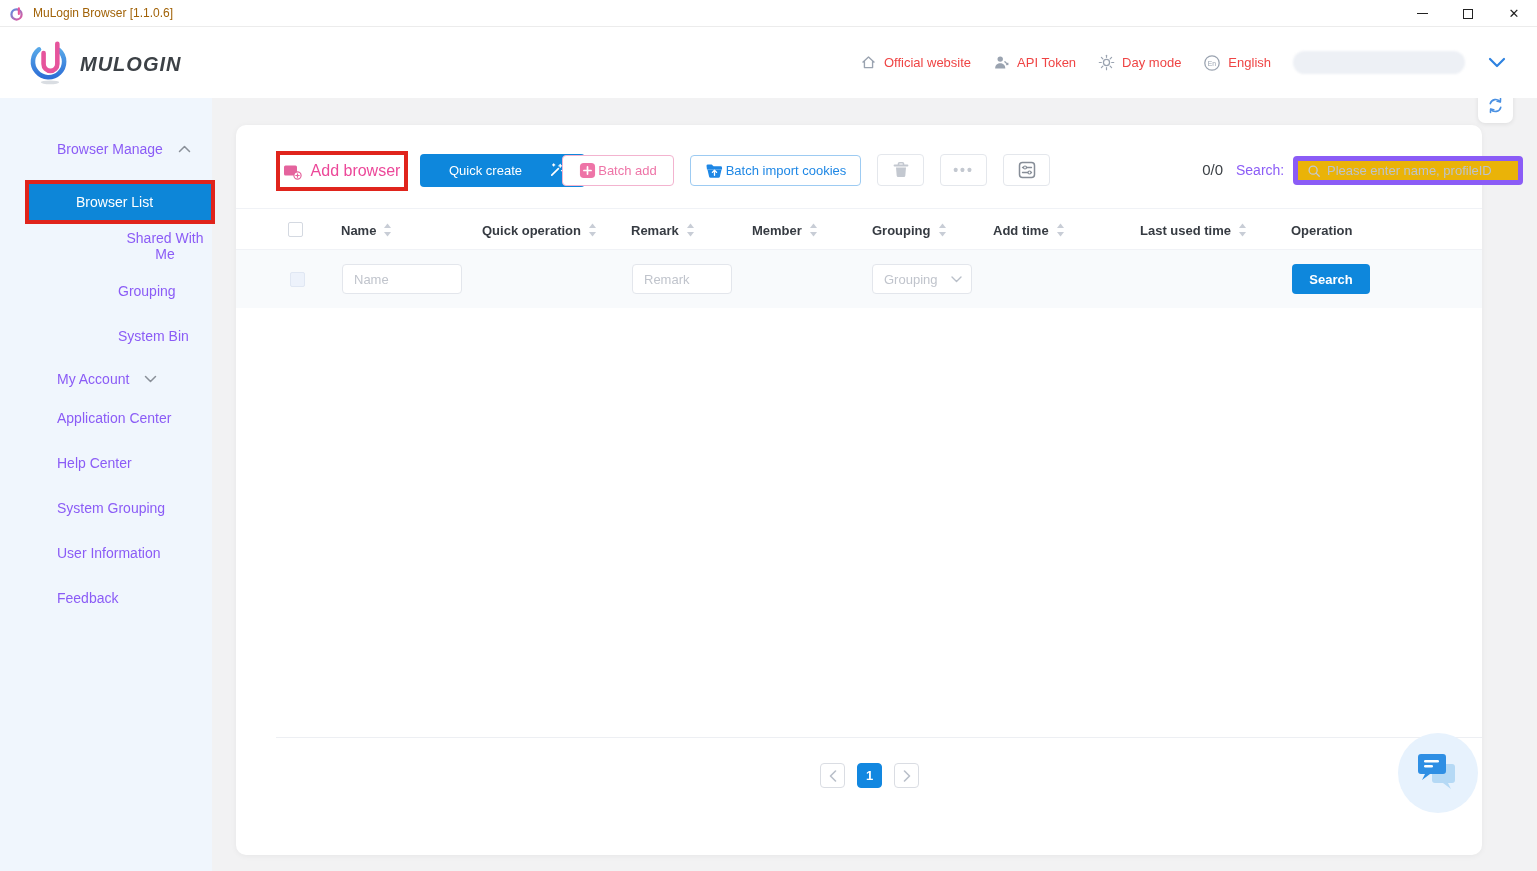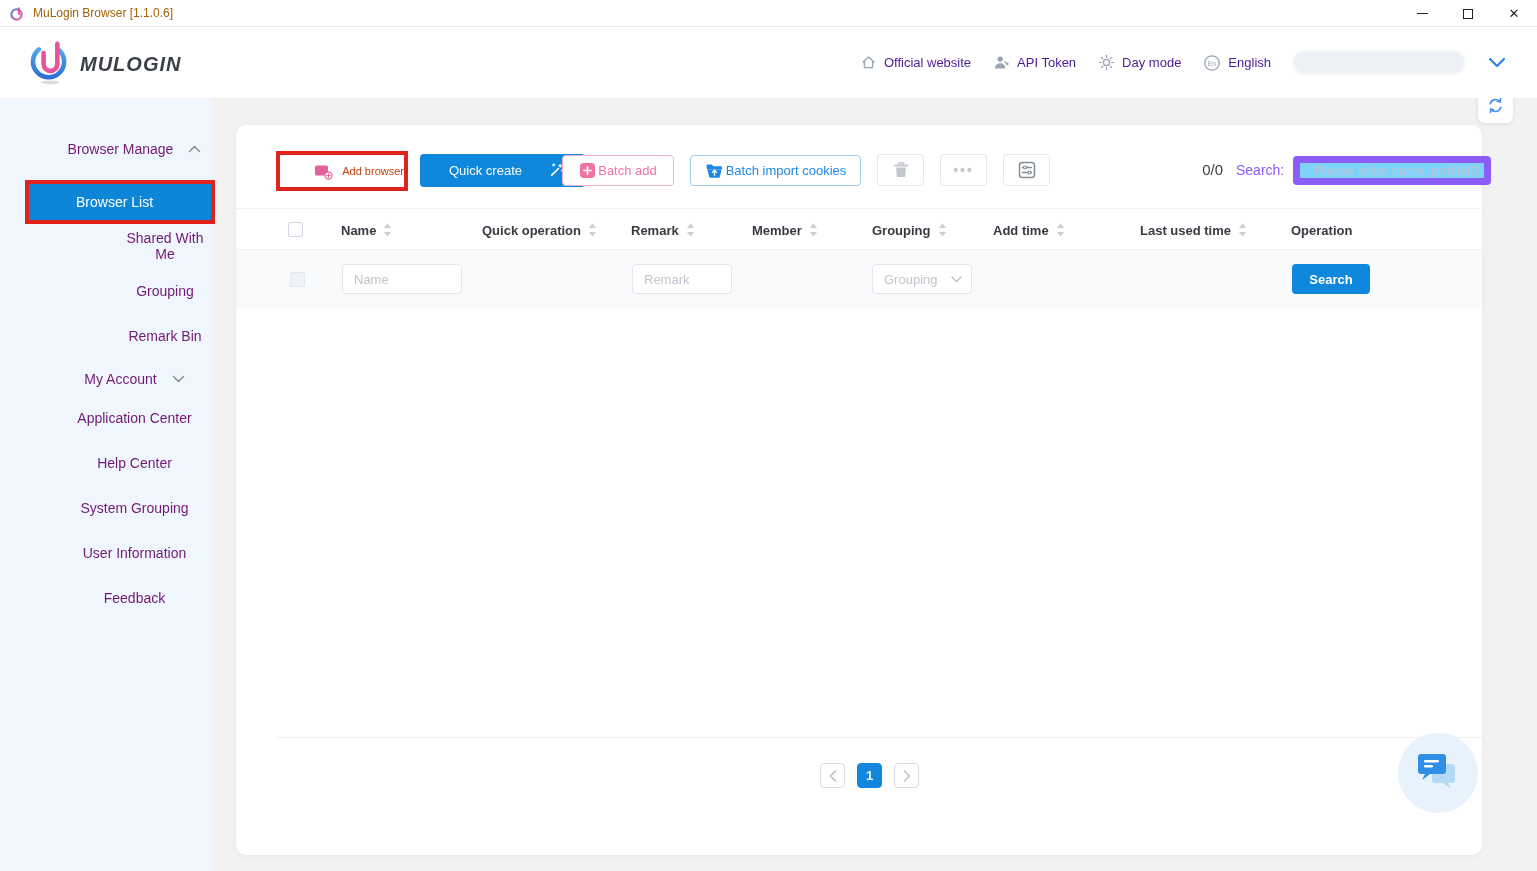--- a/index.html
+++ b/index.html
@@ -23,7 +23,7 @@
   .brand { position:absolute; left:28px; top:14px; display:flex; align-items:center; }
   .brand-text { margin-left:8px; font-size:20px; font-weight:bold; font-style:italic; letter-spacing:1px; color:#3c4146; }
   .header-nav { position:absolute; right:30px; top:0; height:71px; display:flex; align-items:center; gap:22px; }
-  .nav-item { display:flex; align-items:center; gap:7px; color:#4c1d95; font-size:13px; cursor:pointer; background:none; border:none; font-family:inherit; }
+  .nav-item { display:flex; align-items:center; gap:7px; color:#ef4444; font-size:13px; cursor:pointer; background:none; border:none; font-family:inherit; }
   .nav-item svg { flex:none; }
   .account-pill { width:172px; height:23px; border-radius:12px; background:#edf0f5; filter:blur(1.2px); cursor:pointer; }
   .acct-chevron { cursor:pointer; }

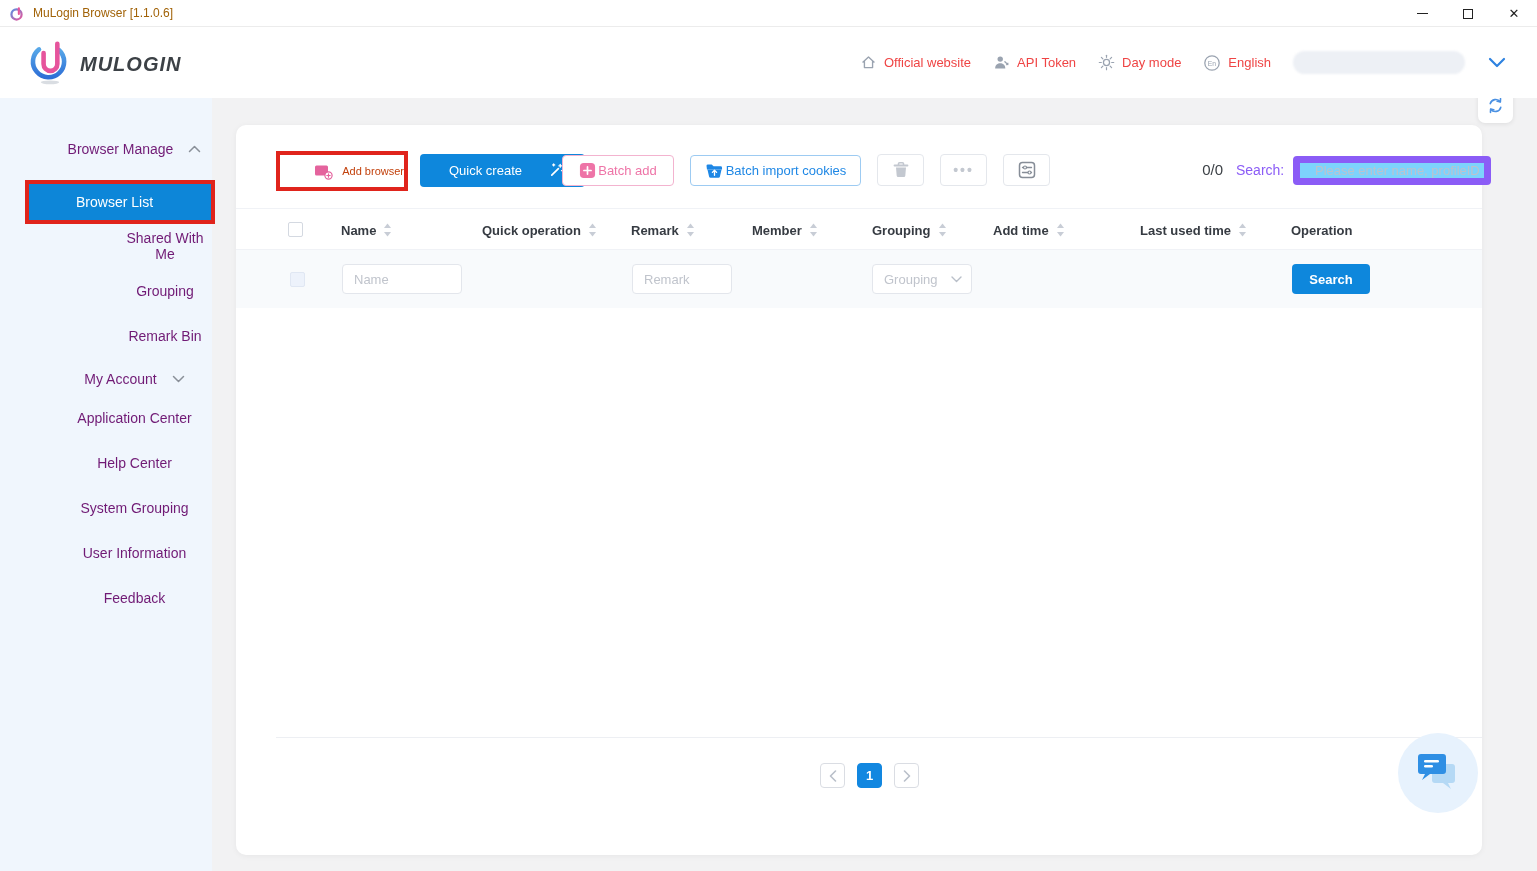--- a/index.html
+++ b/index.html
@@ -30,7 +30,7 @@
 
   
   .sidebar { position:absolute; left:0; top:98px; width:212px; height:773px; background:#f0f6fd; z-index:10; }
-  .side-item { position:absolute; left:0; width:212px; height:28px; display:flex; align-items:center; font-size:14px; color:#701a75; cursor:pointer; background:none; border:none; font-family:inherit;justify-content:center; }
+  .side-item { position:absolute; left:0; width:212px; height:28px; display:flex; align-items:center; font-size:14px; color:#8b5cf6; cursor:pointer; background:none; border:none; font-family:inherit; }
   .side-item .lbl { pointer-events:none; }
   .pad-group { padding-left:57px; }
   .pad-sub { padding-left:118px; }

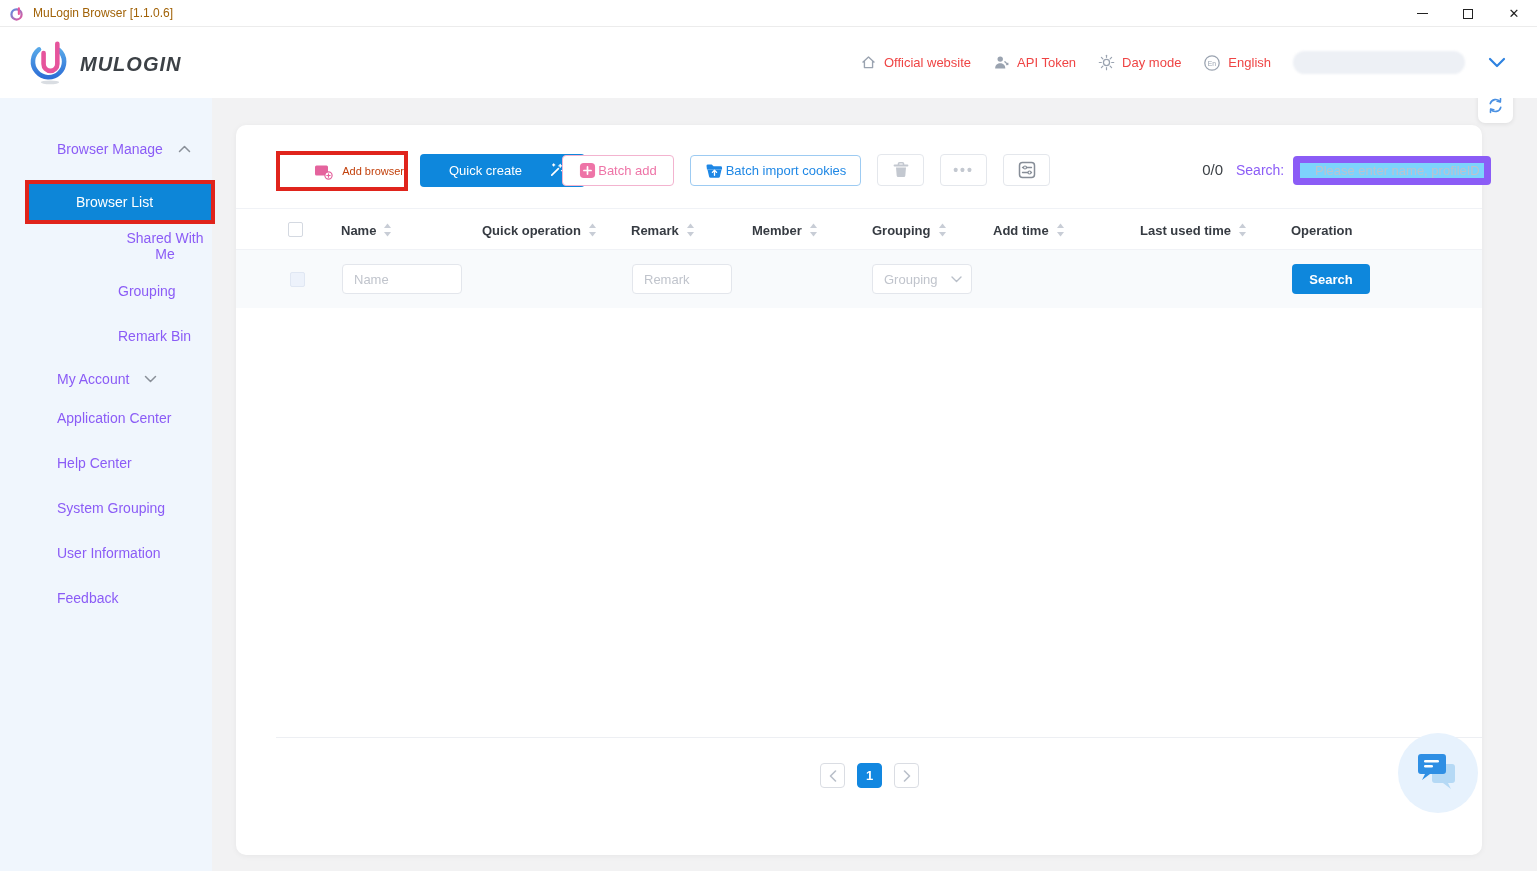--- a/index.html
+++ b/index.html
@@ -41,7 +41,7 @@
 
   
   .annotation-add { position:absolute; left:40px; top:26px; width:132px; height:40px; border:4px solid #e0241c; background:#fff; }
-  .btn-add-browser { width:100%; height:100%; background:#fff; border:none; display:flex; align-items:center; justify-content:flex-end; gap:8px; color:#c2410c; font-size:11px; cursor:pointer; font-family:inherit; }
+  .btn-add-browser { width:100%; height:100%; background:#fff; border:none; display:flex; align-items:center; justify-content:center; gap:8px; color:#ec4899; font-size:16px; cursor:pointer; font-family:inherit; }
   .btn-quick { position:absolute; left:184px; top:29px; height:33px; background:#0e87dc; border:none; border-radius:4px; display:flex; align-items:stretch; cursor:pointer; padding:12px; font-family:inherit; }
   .btn-quick .q-main { display:flex; align-items:center; padding:0 17px; color:#fff; font-size:13px; }
   .btn-quick .q-sep { width:1px; background:rgba(255,255,255,.45); margin:6px 0; }

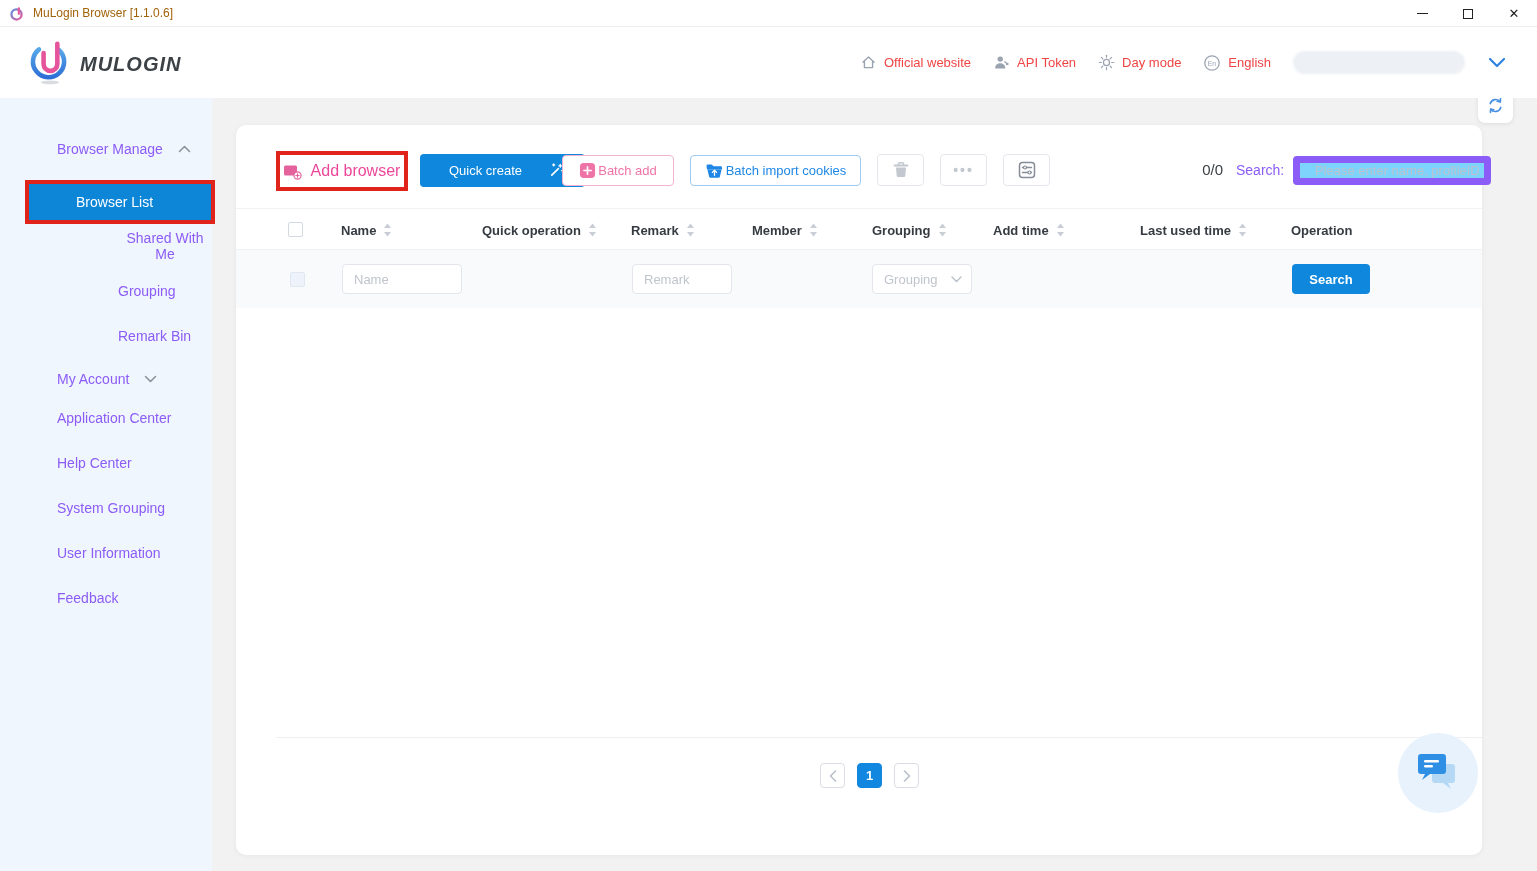--- a/index.html
+++ b/index.html
@@ -55,7 +55,7 @@
   .ib-panel { left:767px; }
   .sel-count { position:absolute; left:925px; top:36px; width:62px; text-align:right; font-size:15px; color:#3c4146; }
   .search-label { position:absolute; left:1000px; top:37px; font-size:14px; color:#8b5cf6; }
-  .search-box { position:absolute; left:1057px; top:31px; width:198px; height:29px; border:7px solid #8b5cf6; border-radius:4px; background:#7dd3fc; display:flex; align-items:center; padding:0 9px; gap:6px; }
+  .search-box { position:absolute; left:1057px; top:31px; width:230px; height:29px; border:5px solid #8b5cf6; border-radius:4px; background:#eab308; display:flex; align-items:center; padding:0 9px; gap:6px; }
   .search-box input { flex:1; border:none; outline:none; font-size:13px; color:#555; font-family:inherit; background:transparent; }
   .search-box input::placeholder { color:#bcc3cd; }
 

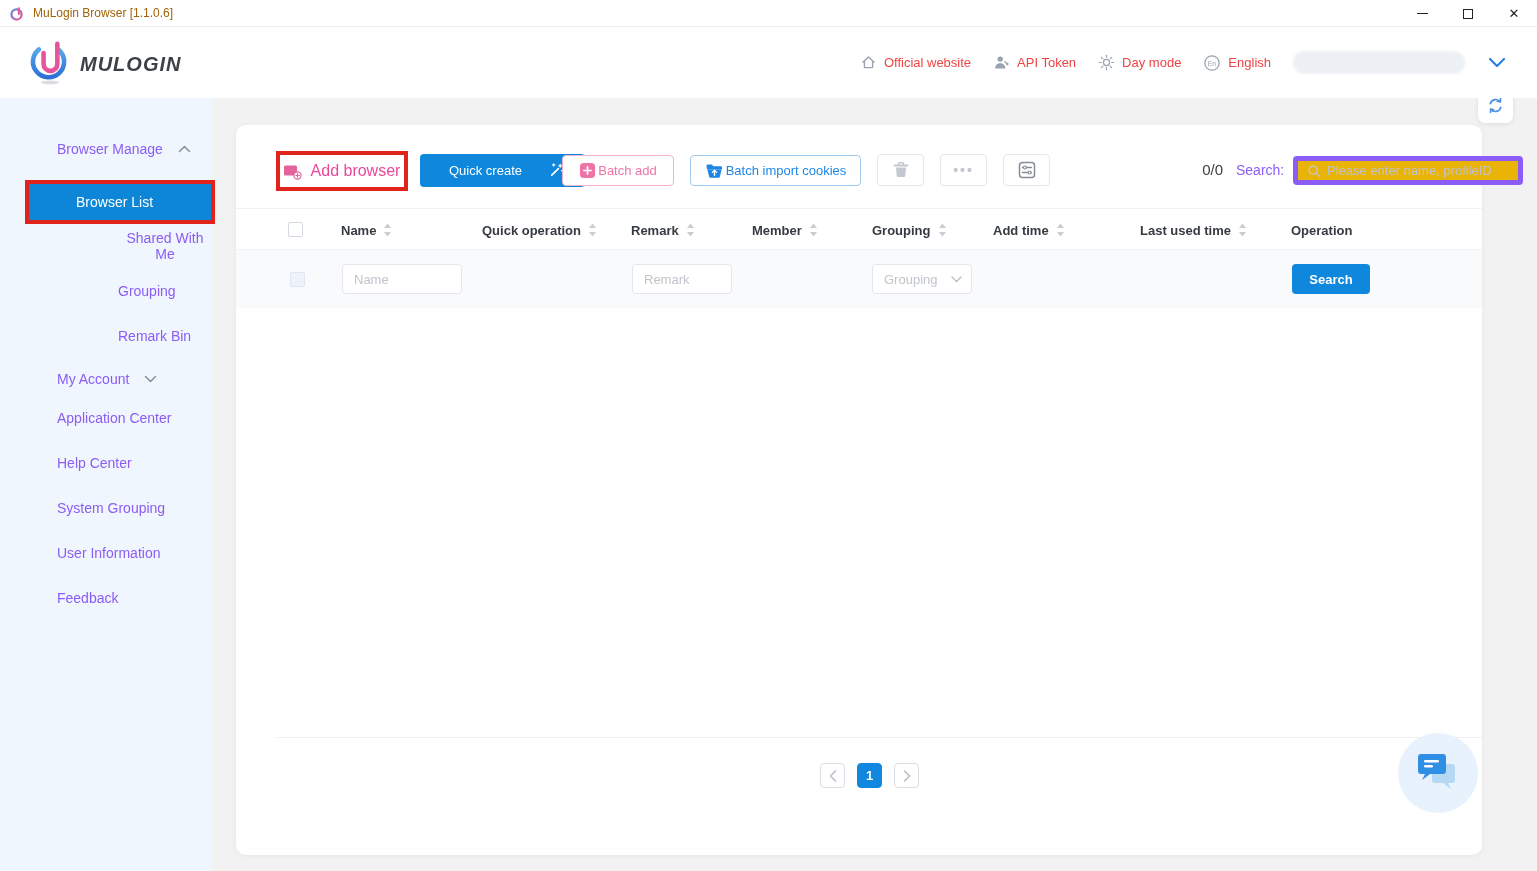--- a/index.html
+++ b/index.html
@@ -201,7 +201,7 @@
       <span class="lbl">Grouping</span>
     </button>
     <button class="side-item pad-sub" style="top:224px">
-      <span class="lbl">Remark Bin</span>
+      <span class="lbl">System Bin</span>
     </button>
     <button class="side-item pad-group" style="top:267px">
       <span class="lbl">My Account</span>

